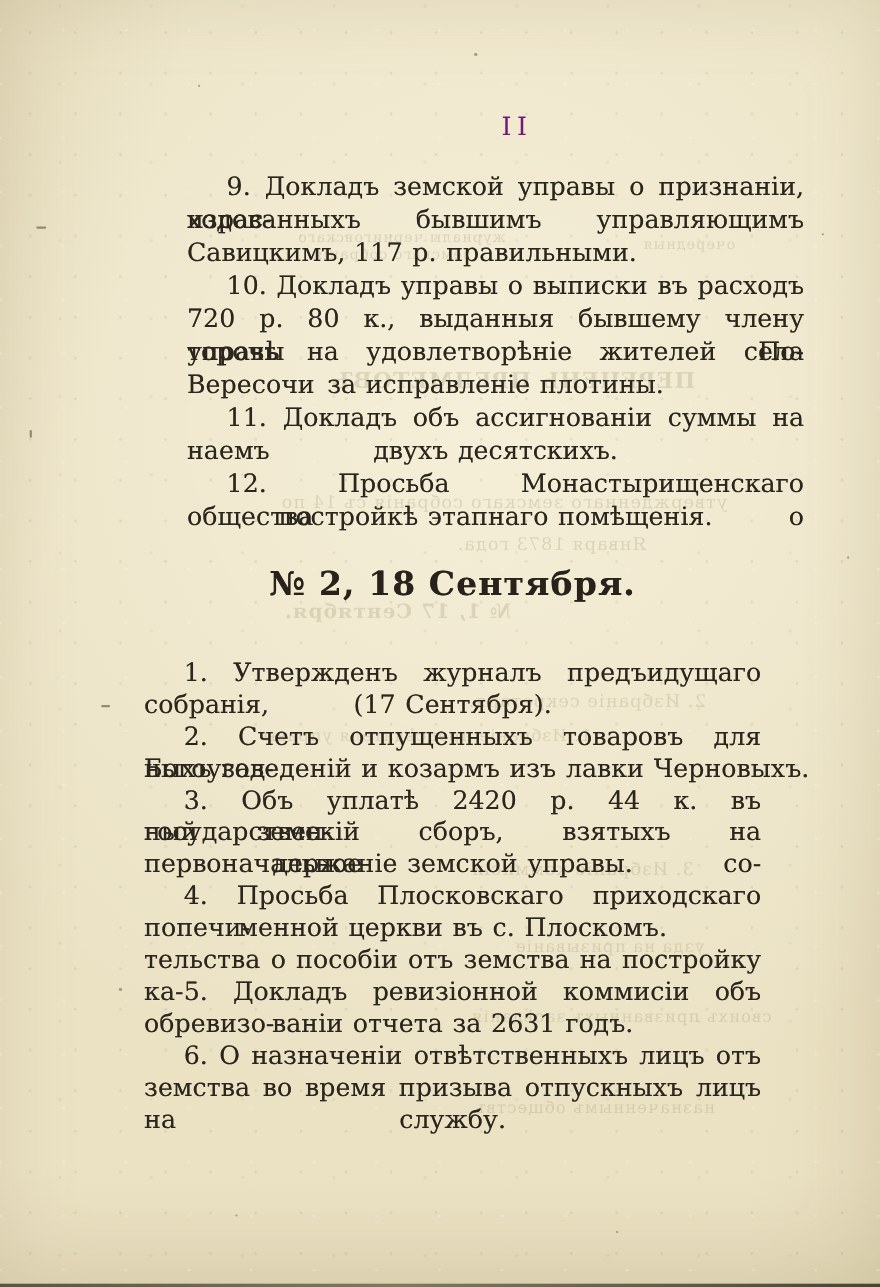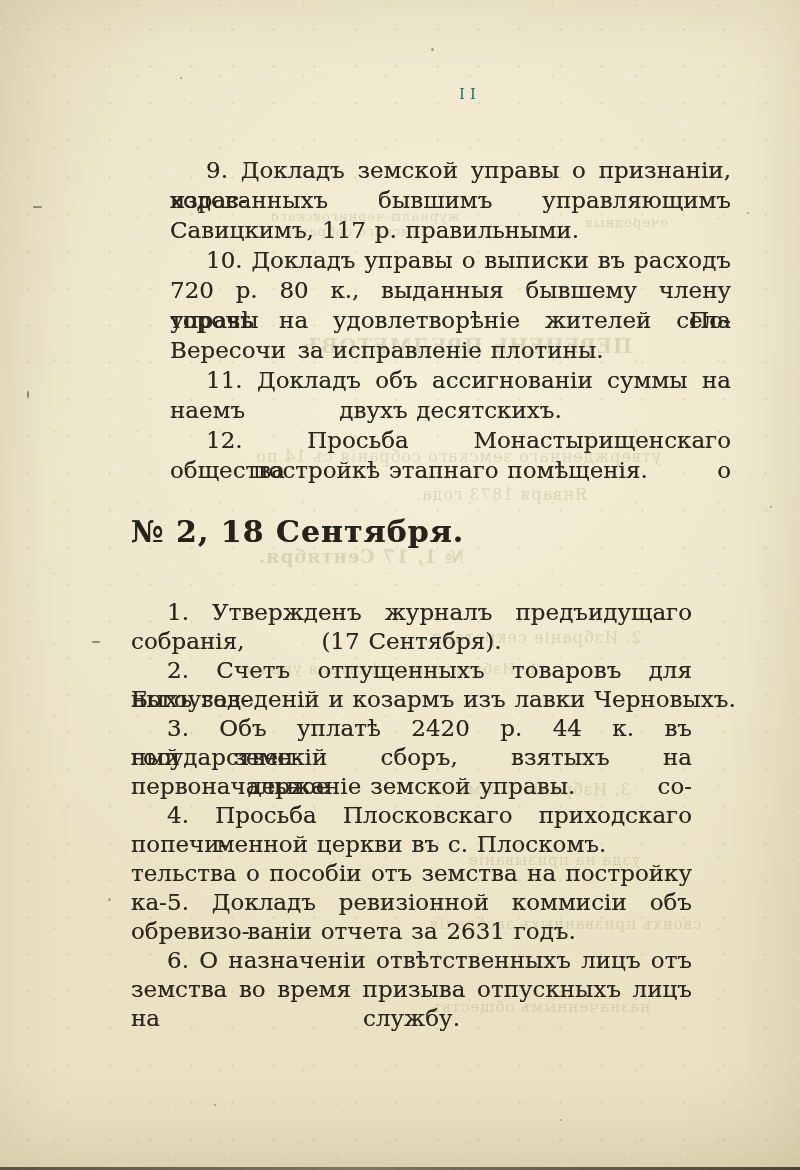--- a/index.html
+++ b/index.html
@@ -28,8 +28,8 @@
     background-position: 7px 11px, 29px 3px, 13px 41px;
   }
   #page-num{
-    position:absolute;left:428px;top:85px;width:84px;
-    text-align:center;font-size:15px;letter-spacing:5px;color:#0f766e;
+    position:absolute;left:428px;top:103px;width:84px;
+    text-align:center;font-size:23px;letter-spacing:5px;color:#701a75;
   }
   .block{
     position:absolute;left:131px;width:561px;

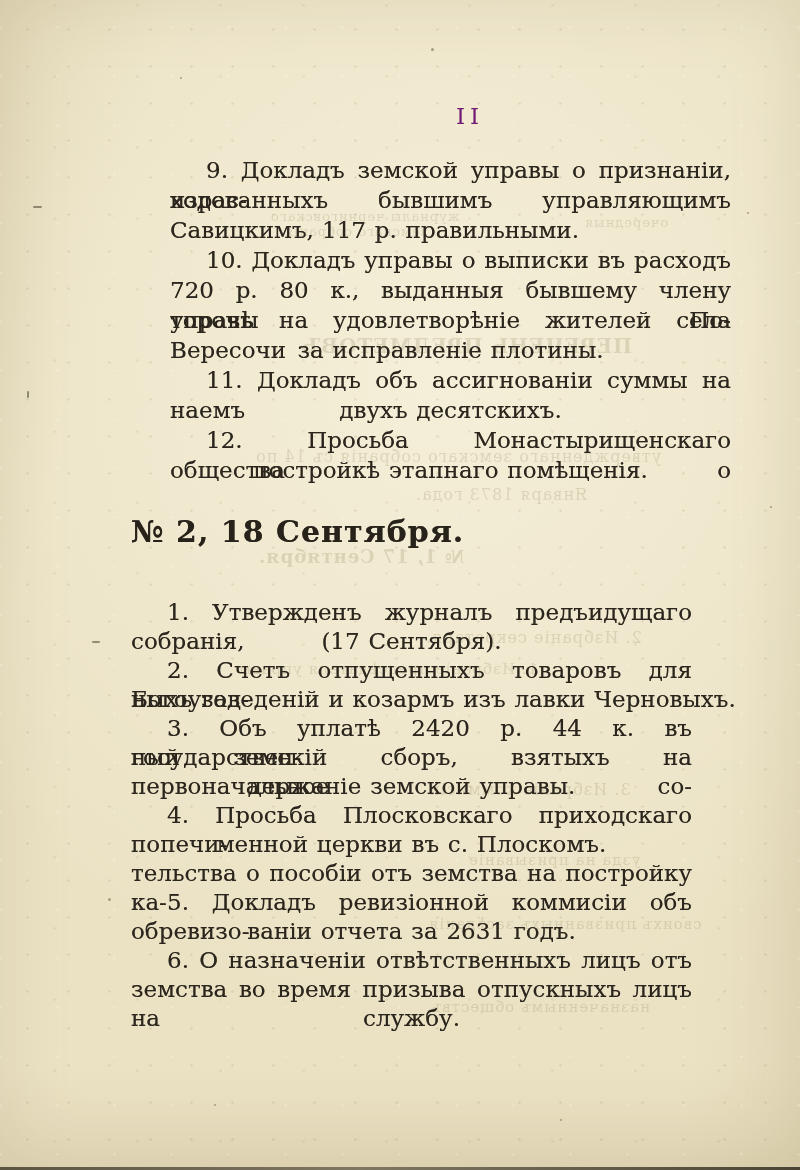--- a/index.html
+++ b/index.html
@@ -45,7 +45,7 @@
   .line.ind{text-indent:36px;}
   #session-heading{
     position:absolute;left:131px;top:514px;width:561px;
-    font-weight:bold;font-size:30px;letter-spacing:1px;
+    text-align:center;font-weight:bold;font-size:30px;letter-spacing:1px;
     color:#27221a;text-shadow:0 0 0.5px rgba(39,34,26,0.6);
   }
   .ghost{

